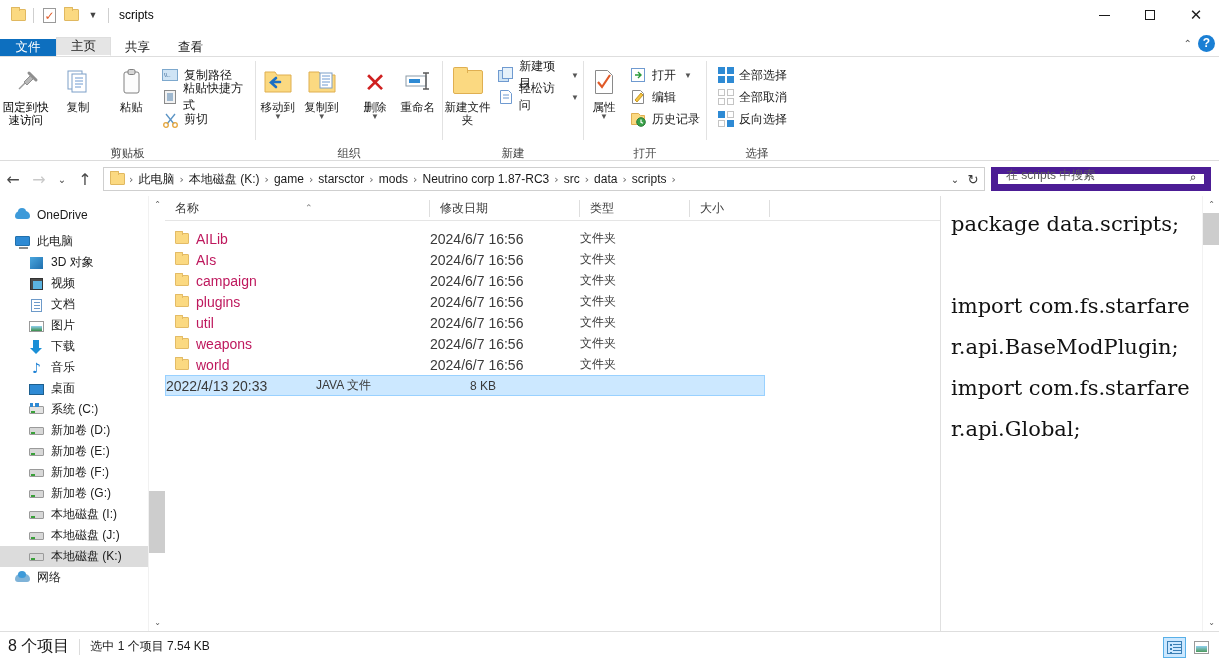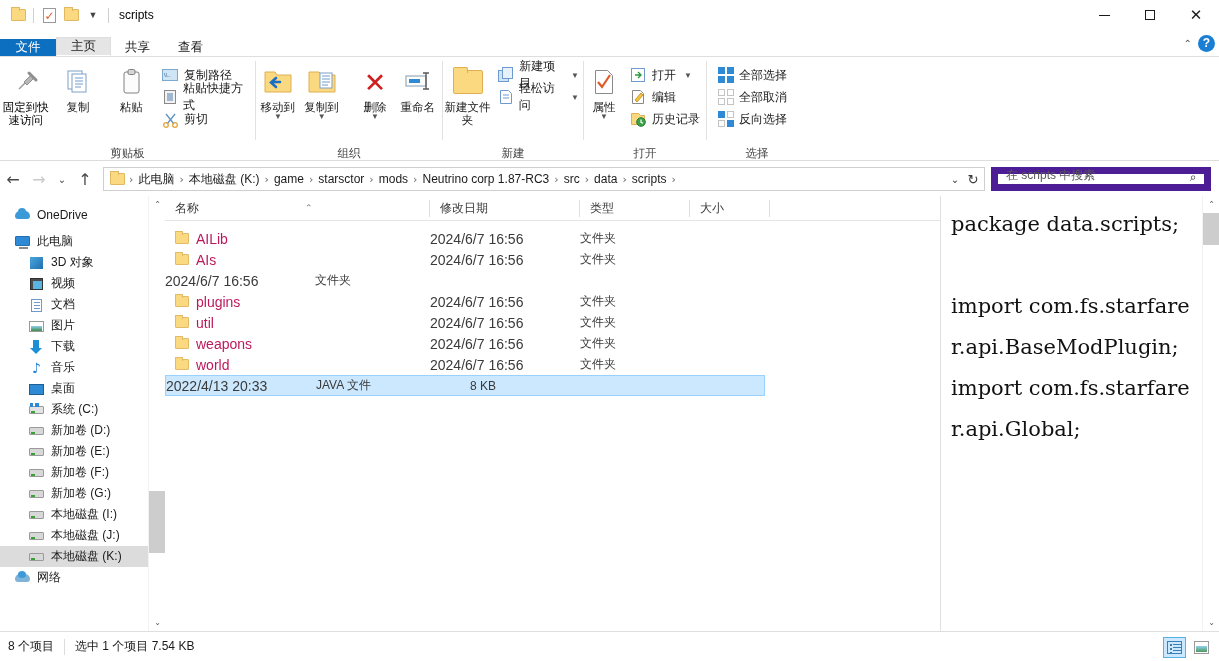--- a/index.html
+++ b/index.html
@@ -731,6 +731,10 @@
           <div class="c-size"></div>
         </div>
         <div class="frow">
+          <div class="c-name">
+              <span class="ficon-folder"></span>
+              <span class="txt">campaign</span>
+            </div>
           <div class="c-date">2024/6/7 16:56</div>
           <div class="c-type">文件夹</div>
           <div class="c-size"></div>

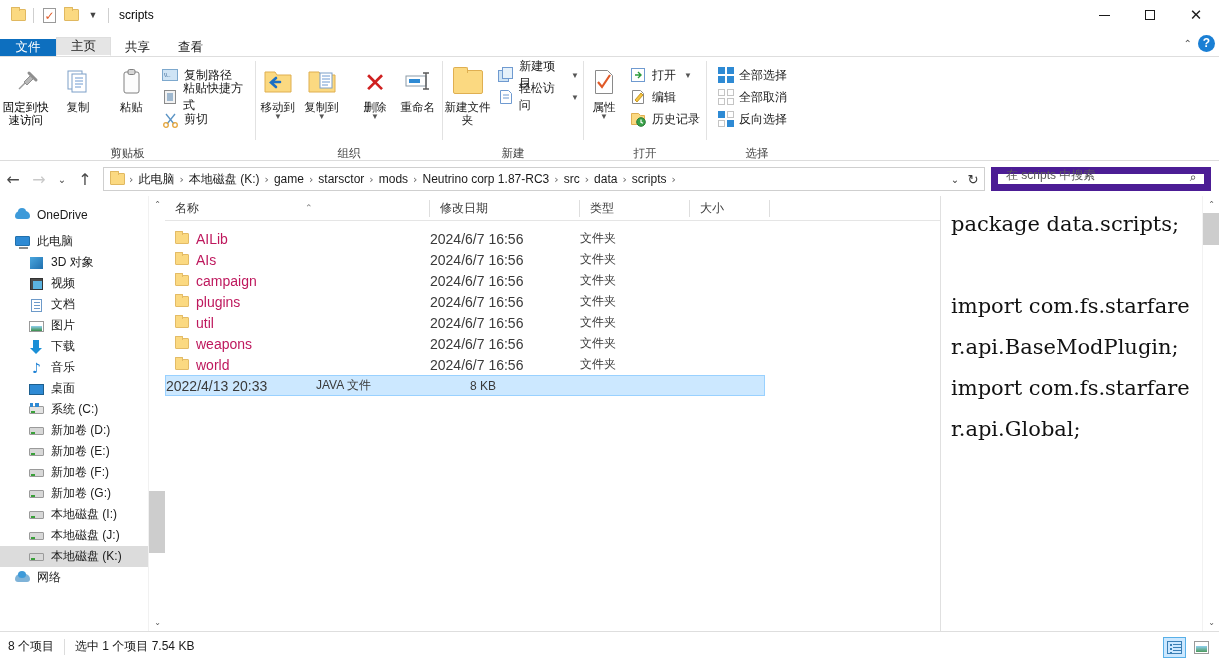--- a/index.html
+++ b/index.html
@@ -205,7 +205,7 @@
     position:absolute; left:0; top: 631px; width: 1219px; height: 30px;
     background: #fff; border-top: 1px solid #dedede; display:flex; align-items:center;
   }
-  .st-count { font-size: 12px; color:#1a1a1a; padding-left: 8px; }
+  .st-count { font-size: 16px; color:#1a1a1a; padding-left: 8px; }
   .st-sep { width: 1px; height: 16px; background:#dcdcdc; margin: 0 10px; }
   .st-sel { font-size: 12px; color:#1a1a1a; }
   .st-right { position:absolute; right: 6px; top:0; height:30px; display:flex; align-items:center; gap:4px;}

